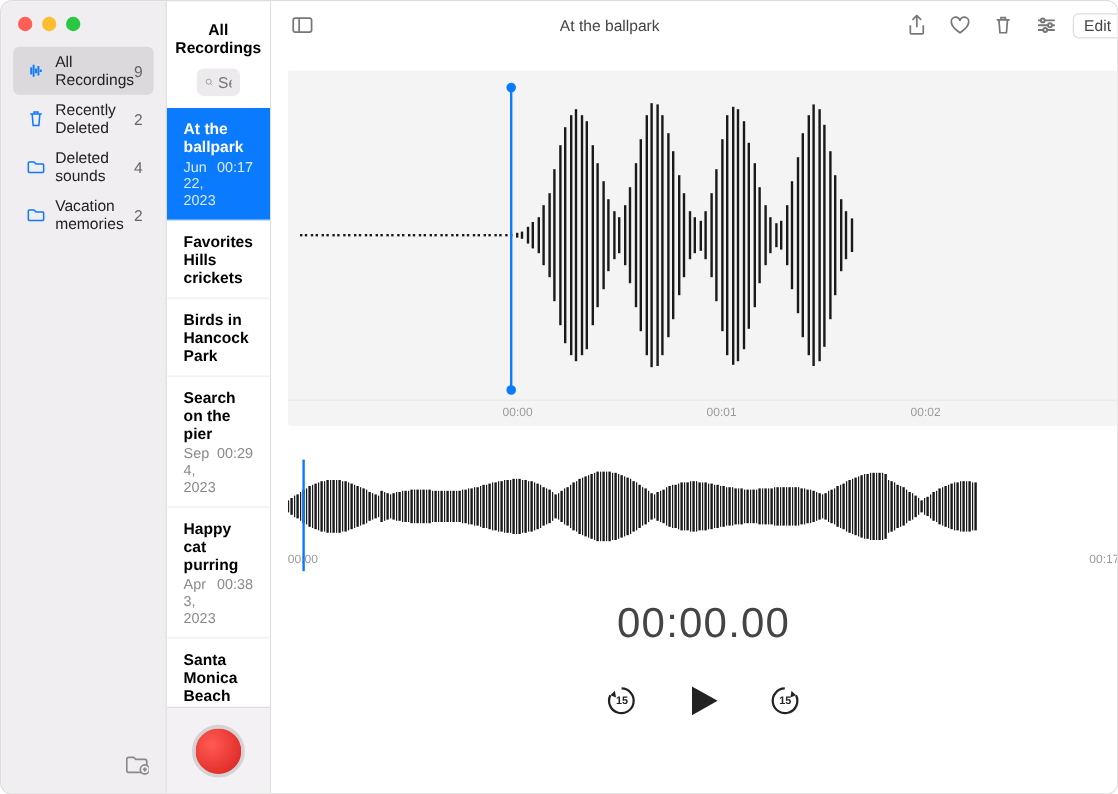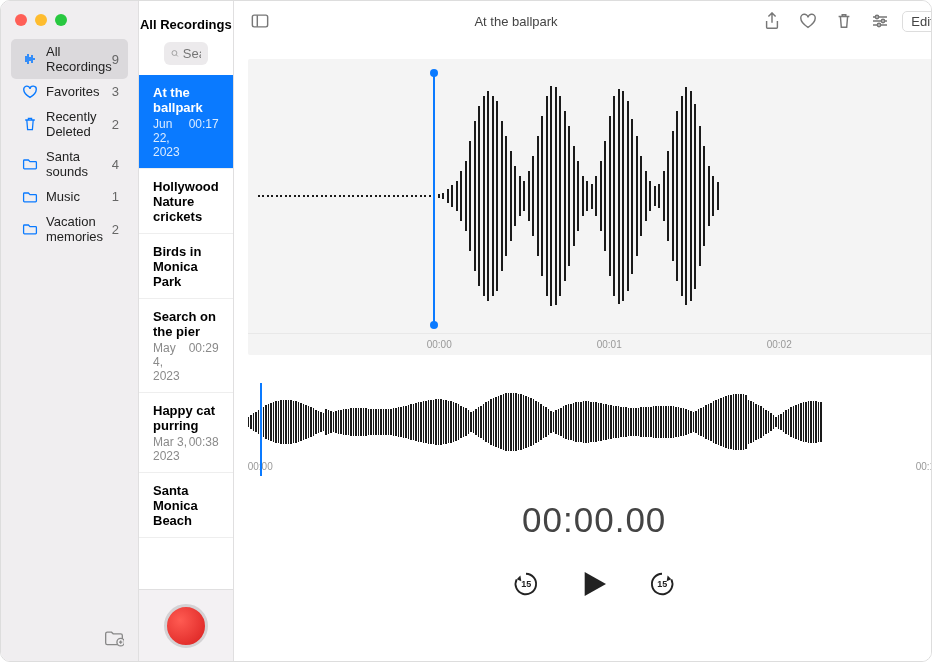--- a/index.html
+++ b/index.html
@@ -99,15 +99,6 @@
           </span>
           <span class="sb-label">All Recordings</span>
           <span class="sb-count">9</span>
-        </div>
-        <div class="sidebar-item">
-          <span class="sb-icon">
-            <svg width="16" height="14" viewBox="0 0 20 18" fill="none" stroke="#0a7aff" stroke-width="1.8">
-              <path d="M10 16 C10 16 2 11 2 6 a4 4 0 0 1 8-1 a4 4 0 0 1 8 1 c0 5 -8 10 -8 10 z"></path>
-            </svg>
-          </span>
-          <span class="sb-label">Favorites</span>
-          <span class="sb-count">3</span>
         </div>
         <div class="sidebar-item">
           <span class="sb-icon">

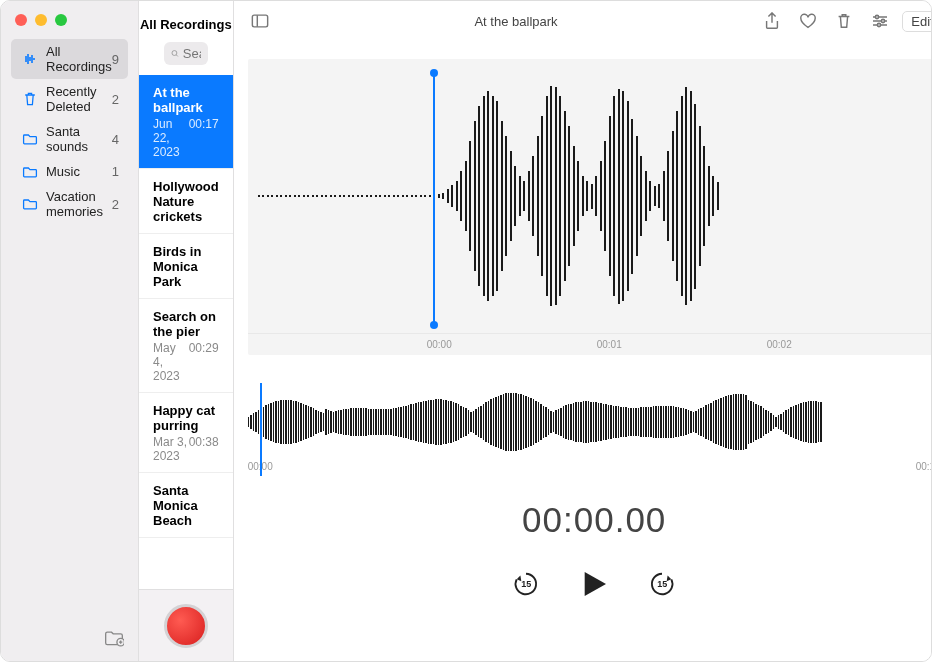--- a/index.html
+++ b/index.html
@@ -115,7 +115,7 @@
               <path d="M2 4 a1 1 0 0 1 1-1 h5 l2 2 h7 a1 1 0 0 1 1 1 v7 a1 1 0 0 1 -1 1 h-14 a1 1 0 0 1 -1-1 z"></path>
             </svg>
           </span>
-          <span class="sb-label">Santa sounds</span>
+          <span class="sb-label">Deleted sounds</span>
           <span class="sb-count">4</span>
         </div>
         <div class="sidebar-item">

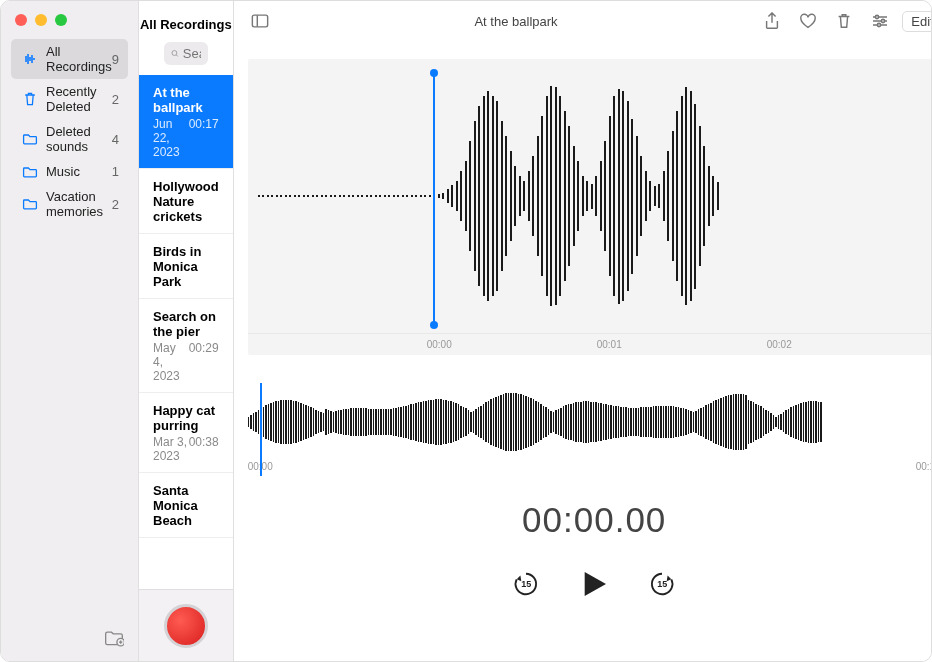--- a/index.html
+++ b/index.html
@@ -117,15 +117,6 @@
           </span>
           <span class="sb-label">Deleted sounds</span>
           <span class="sb-count">4</span>
-        </div>
-        <div class="sidebar-item">
-          <span class="sb-icon">
-            <svg width="16" height="14" viewBox="0 0 20 16" fill="none" stroke="#0a7aff" stroke-width="1.6">
-              <path d="M2 4 a1 1 0 0 1 1-1 h5 l2 2 h7 a1 1 0 0 1 1 1 v7 a1 1 0 0 1 -1 1 h-14 a1 1 0 0 1 -1-1 z"></path>
-            </svg>
-          </span>
-          <span class="sb-label">Music</span>
-          <span class="sb-count">1</span>
         </div>
         <div class="sidebar-item">
           <span class="sb-icon">

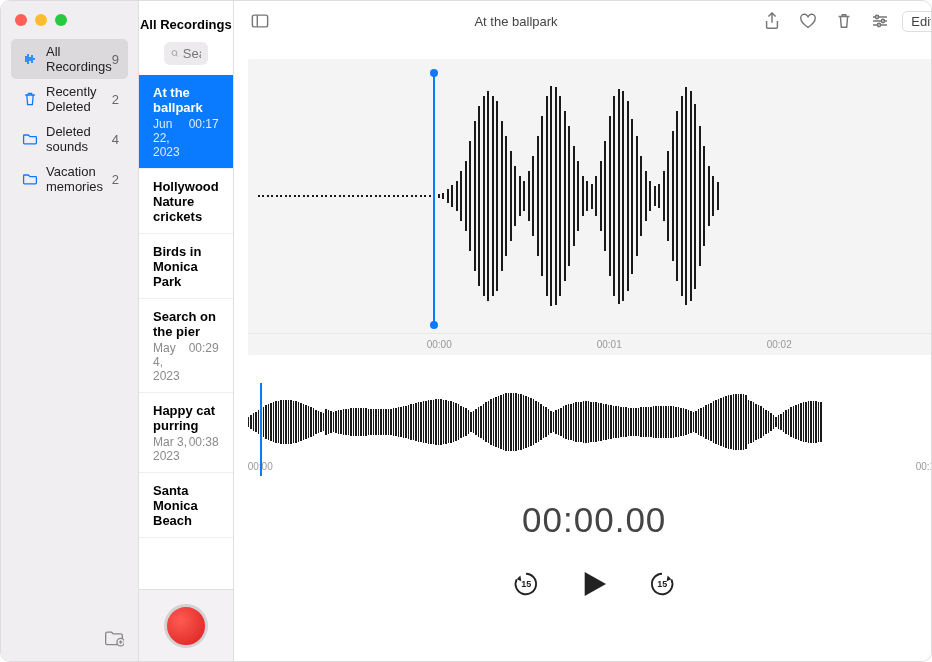--- a/index.html
+++ b/index.html
@@ -159,7 +159,7 @@
           </div>
         </div>
         <div class="rec-item">
-          <div class="rec-title">Hollywood Nature crickets</div>
+          <div class="rec-title">Favorites Hills crickets</div>
         </div>
         <div class="rec-item">
           <div class="rec-title">Birds in Monica Park</div>

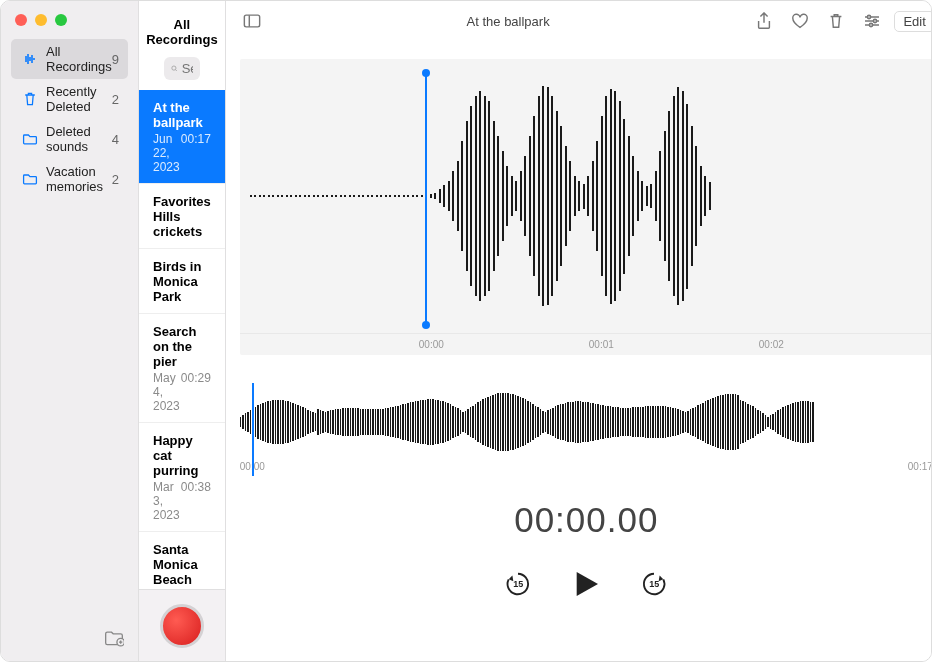--- a/index.html
+++ b/index.html
@@ -162,7 +162,7 @@
           <div class="rec-title">Favorites Hills crickets</div>
         </div>
         <div class="rec-item">
-          <div class="rec-title">Birds in Monica Park</div>
+          <div class="rec-title">Birds in Hancock Park</div>
         </div>
         <div class="rec-item">
           <div class="rec-title">Search on the pier</div>

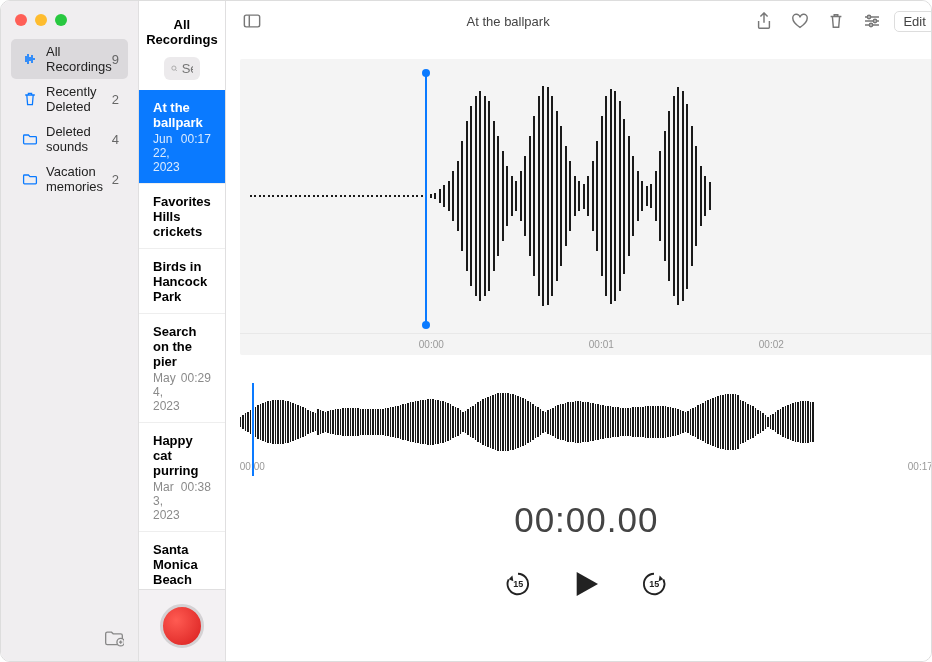--- a/index.html
+++ b/index.html
@@ -167,7 +167,7 @@
         <div class="rec-item">
           <div class="rec-title">Search on the pier</div>
           <div class="rec-meta">
-            <span>May 4, 2023</span>
+            <span>Sep 4, 2023</span>
             <span>00:29</span>
           </div>
         </div>

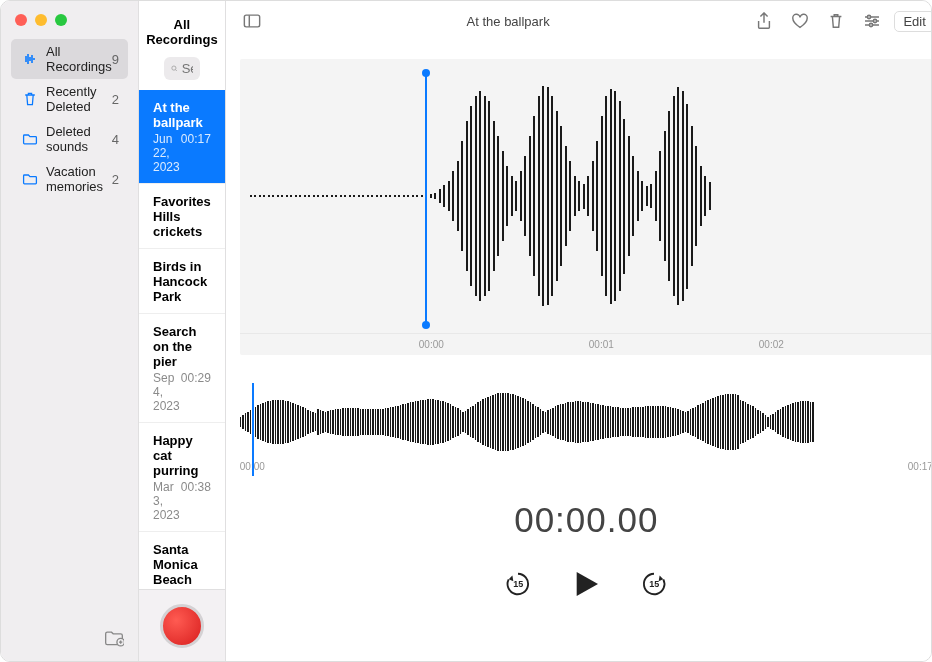--- a/index.html
+++ b/index.html
@@ -174,7 +174,7 @@
         <div class="rec-item">
           <div class="rec-title">Happy cat purring</div>
           <div class="rec-meta">
-            <span>Mar 3, 2023</span>
+            <span>Apr 3, 2023</span>
             <span>00:38</span>
           </div>
         </div>

